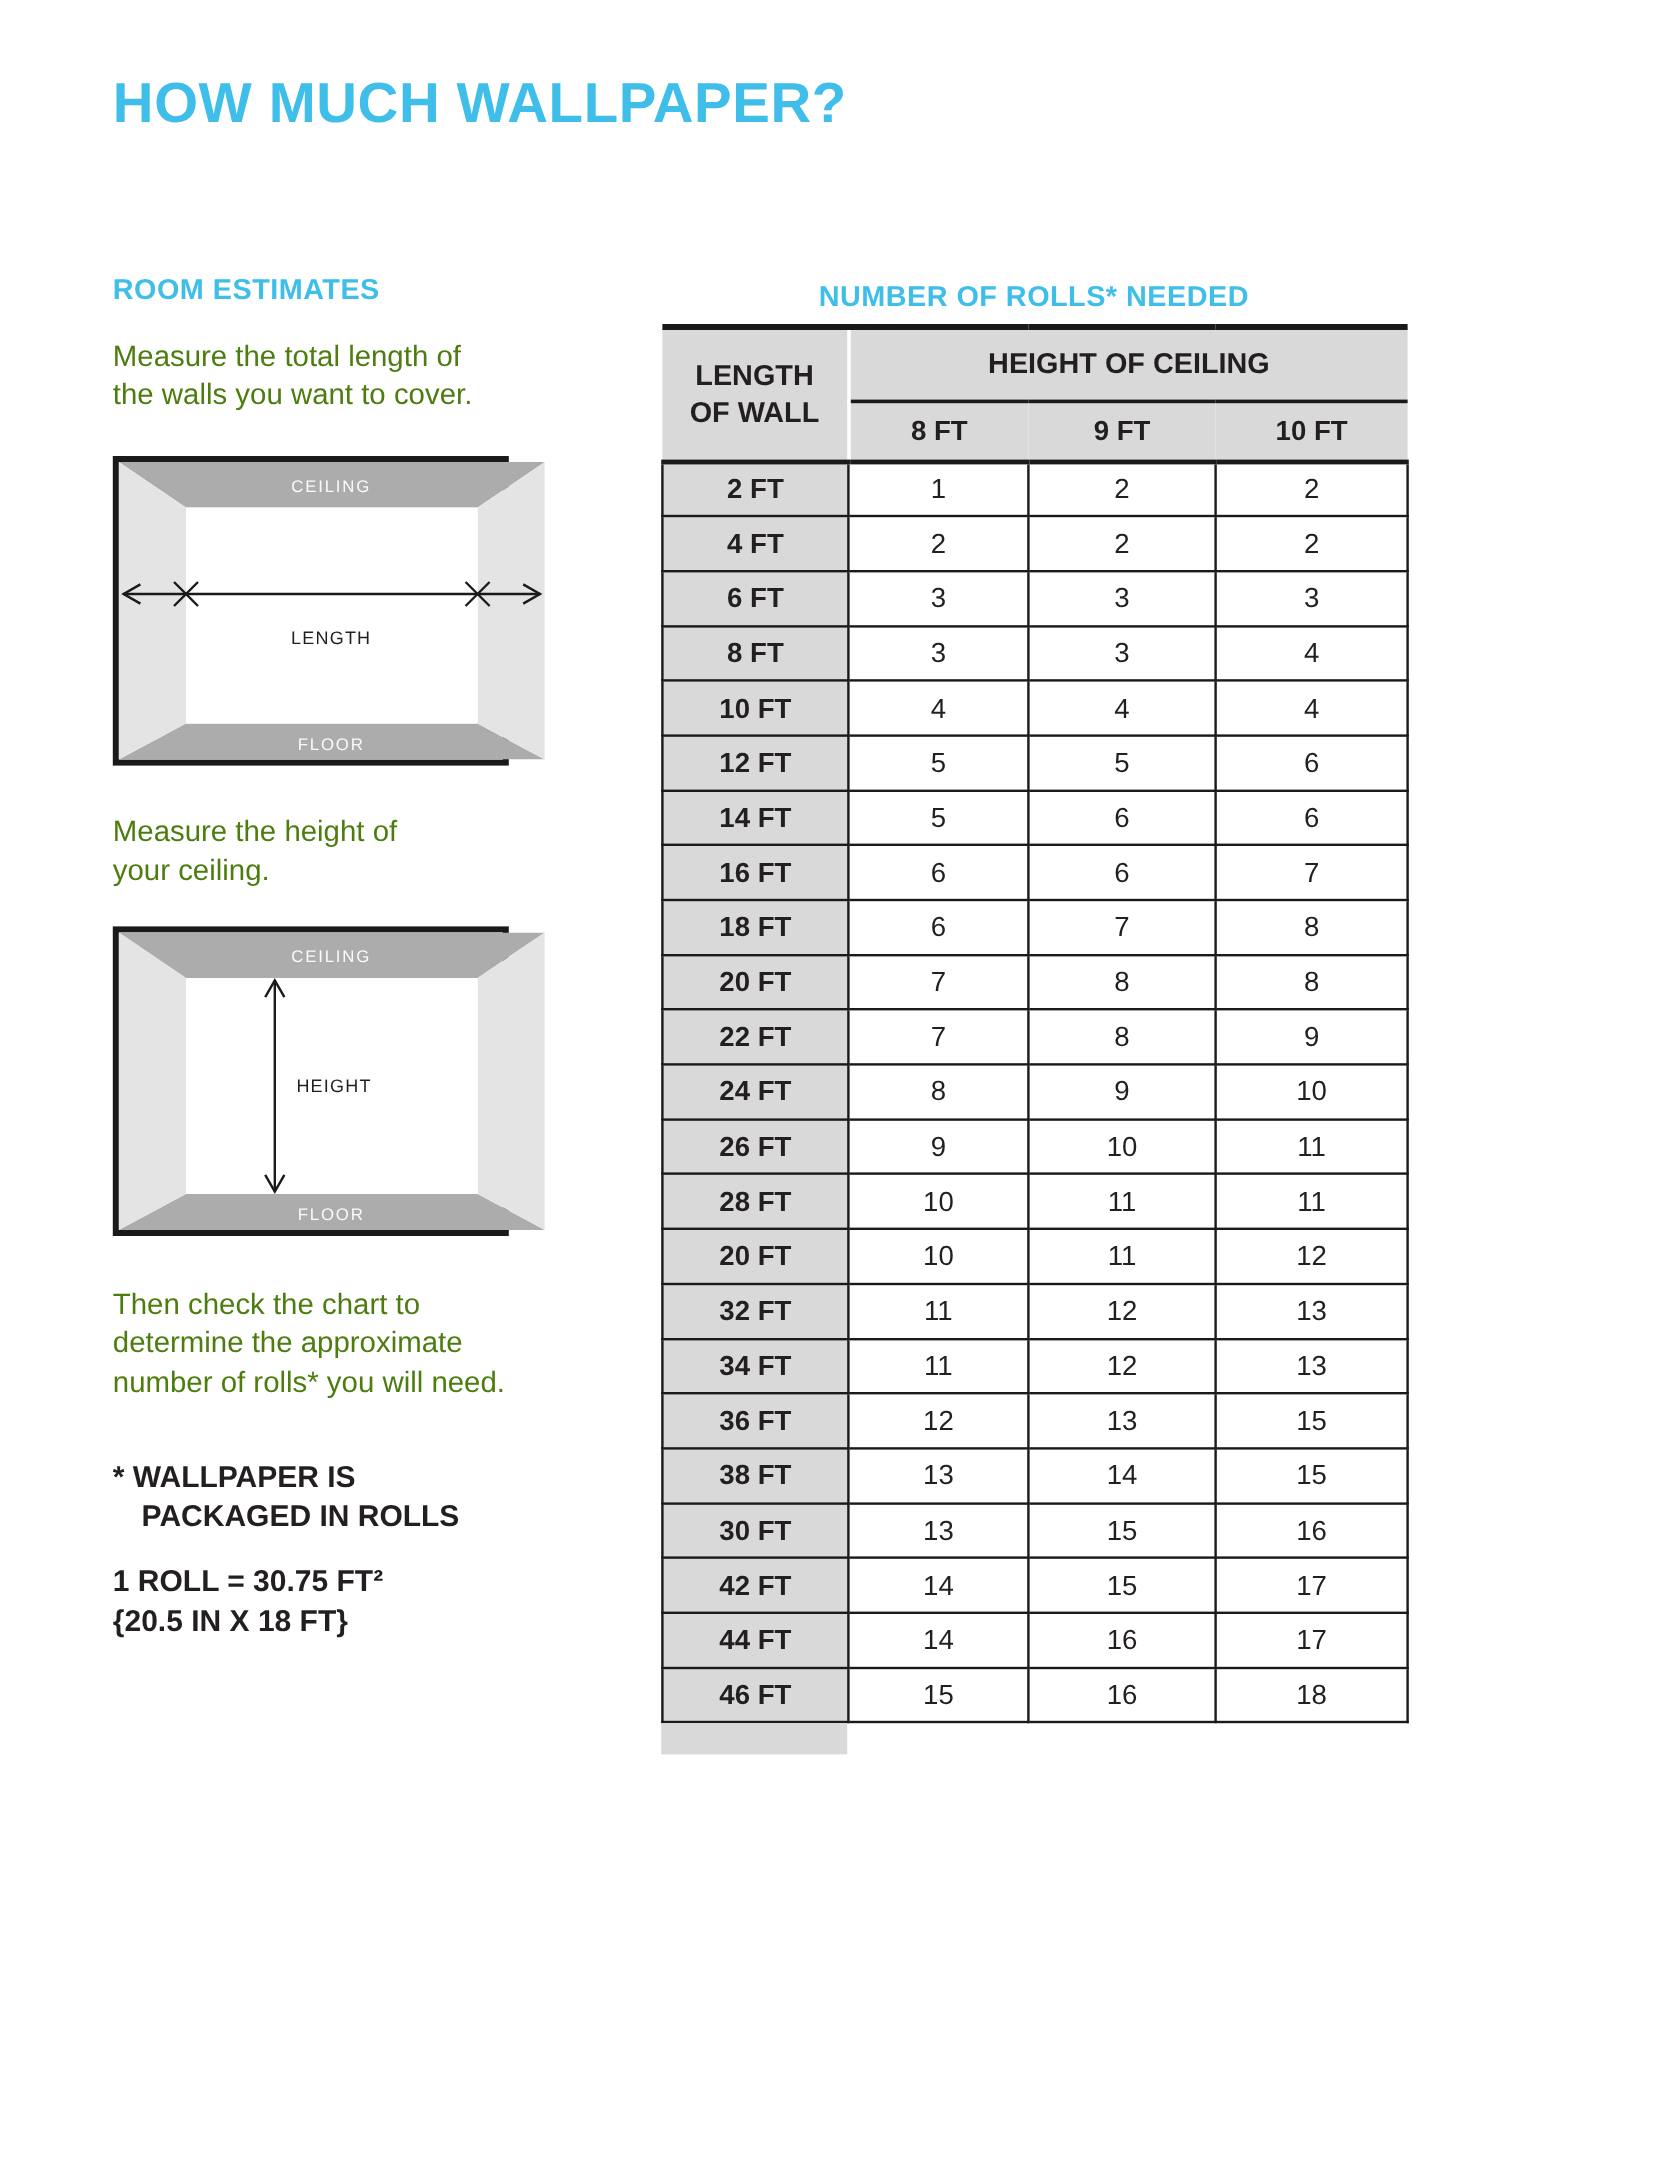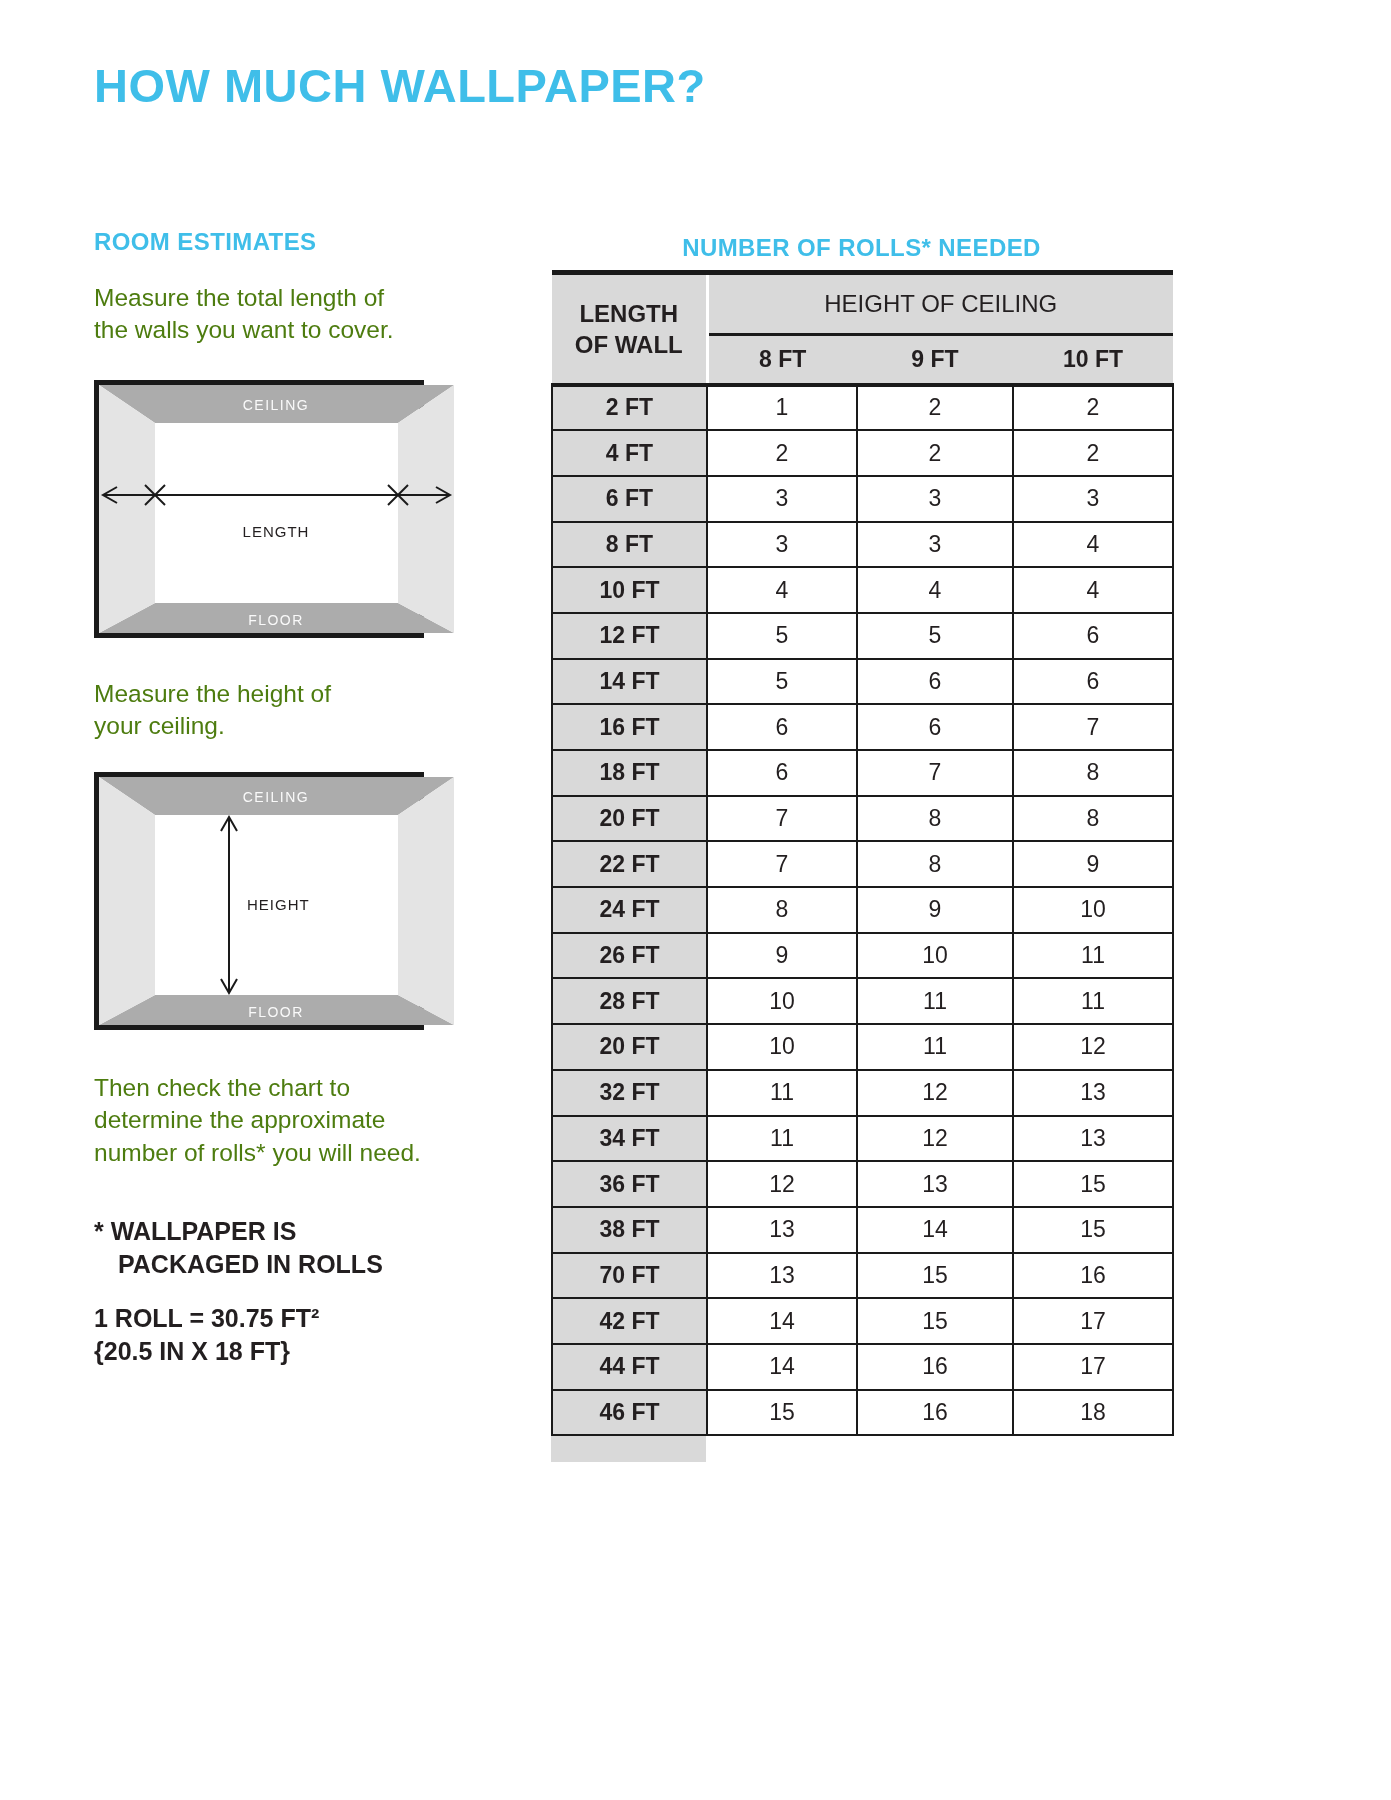--- a/index.html
+++ b/index.html
@@ -57,7 +57,7 @@
     border-bottom:4px solid #1a1a1a;
   }
   th.colgroup {
-    background:#D9D9D9; font-size:24px; font-weight:normal;
+    background:#D9D9D9; font-size:24px; font-weight:bold;
     height:62px;
     border-bottom:3px solid #1a1a1a;
   }

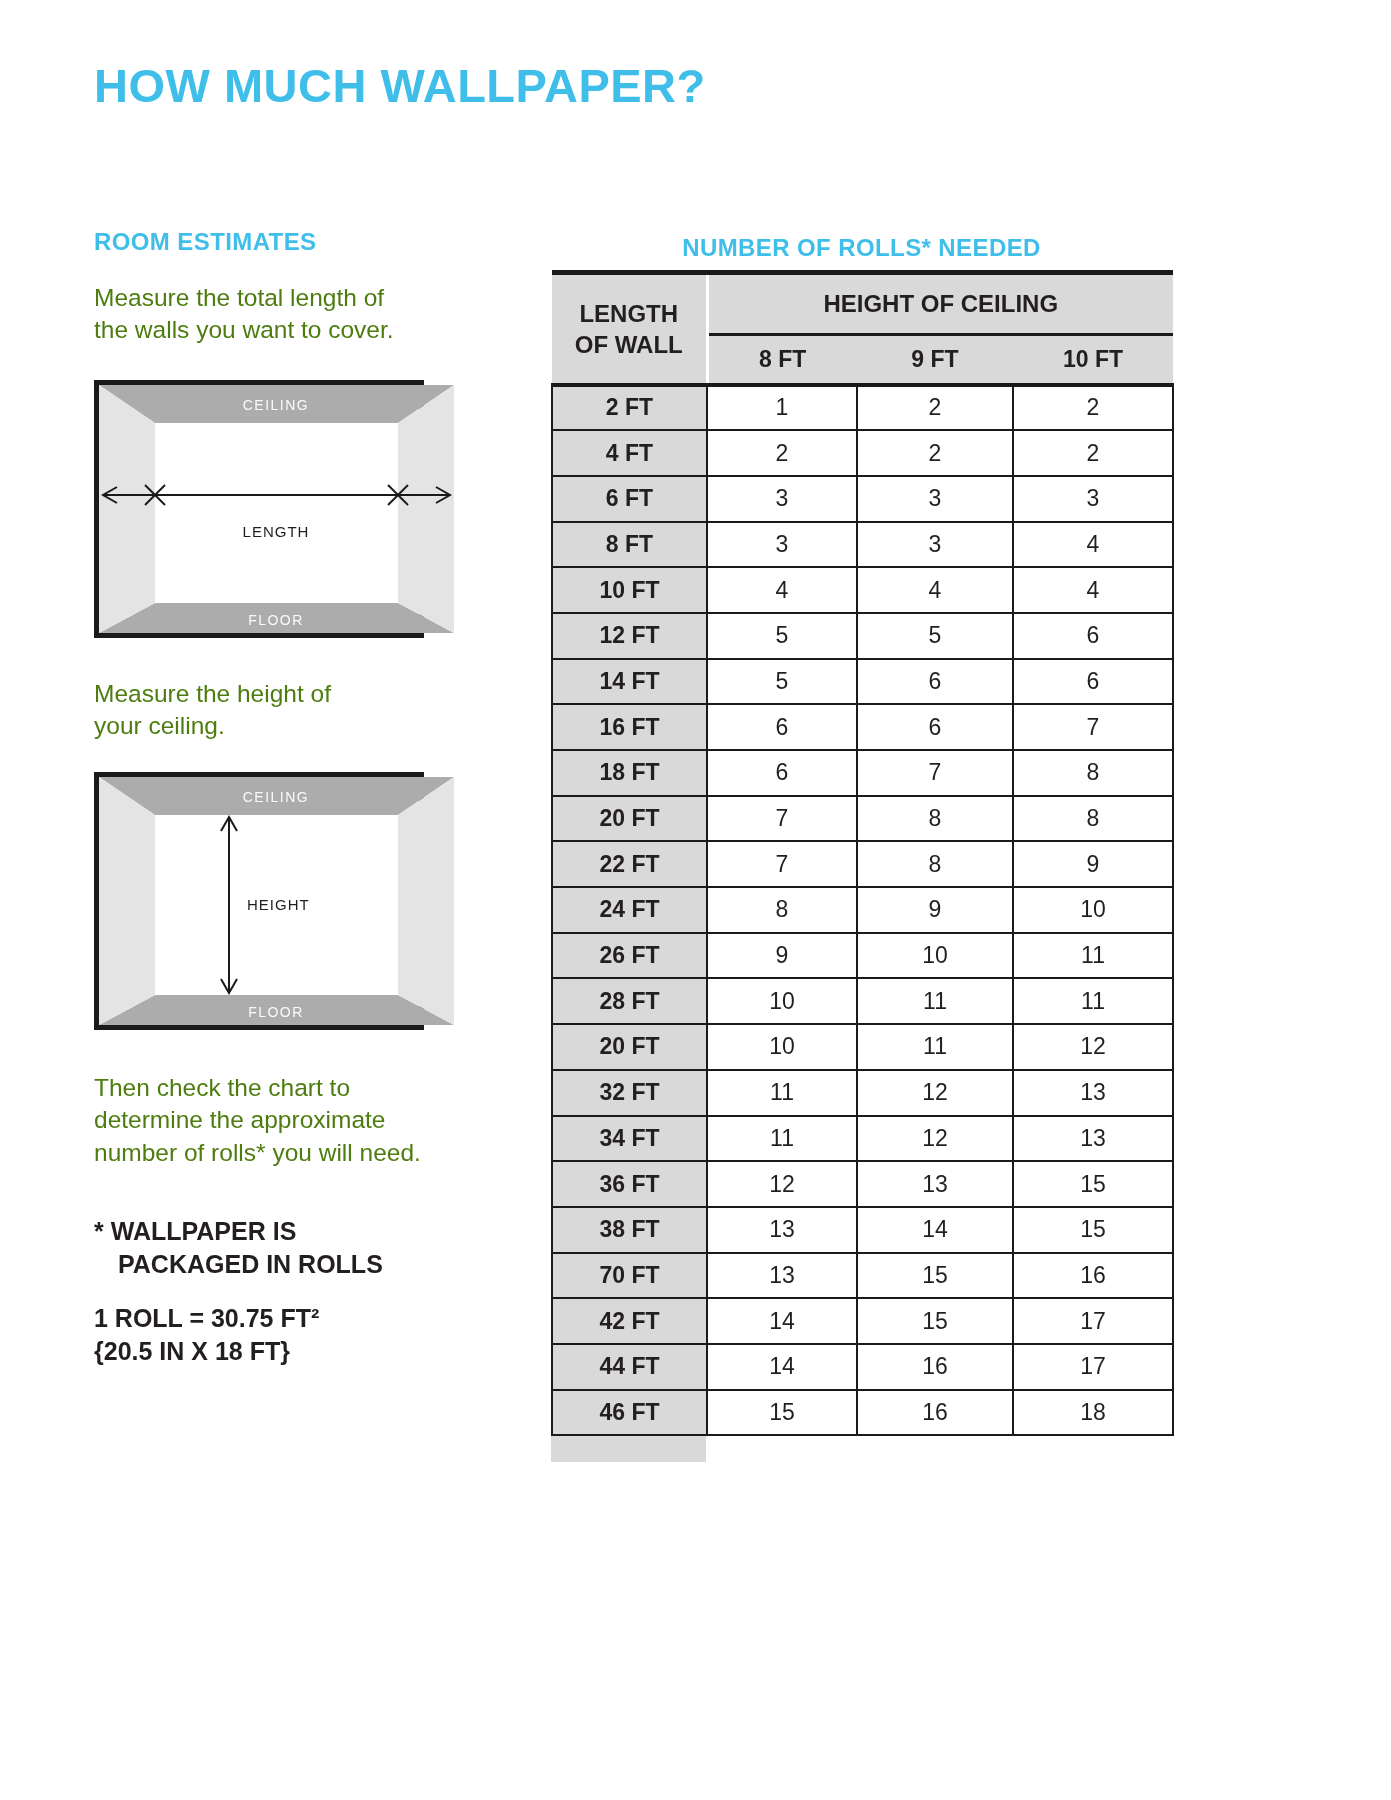--- a/index.html
+++ b/index.html
@@ -281,7 +281,7 @@
           <td>15</td>
         </tr>
         <tr>
-          <th>70 FT</th>
+          <th>30 FT</th>
           <td>13</td>
           <td>15</td>
           <td>16</td>

